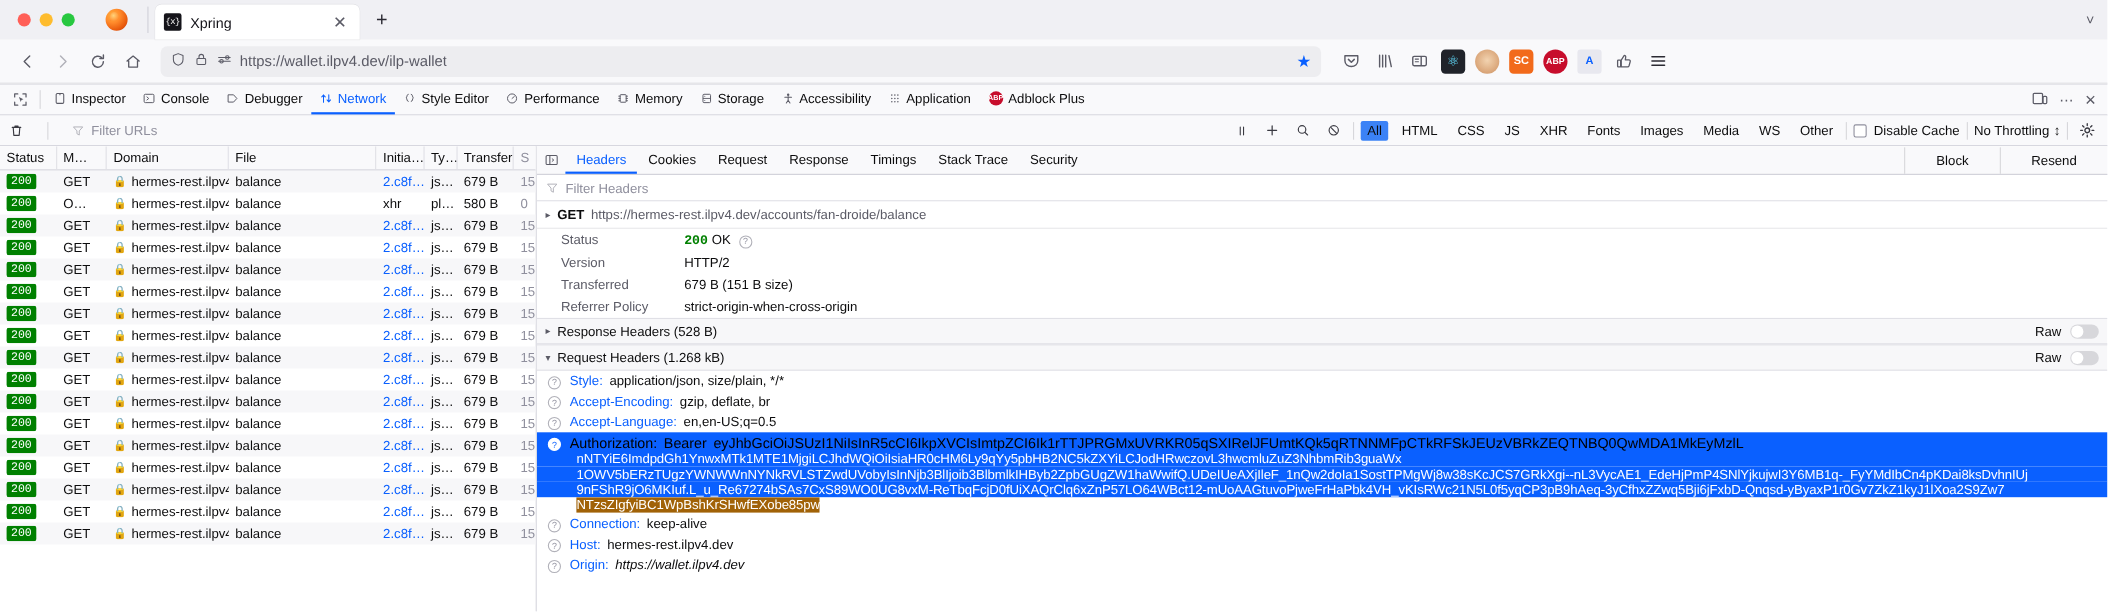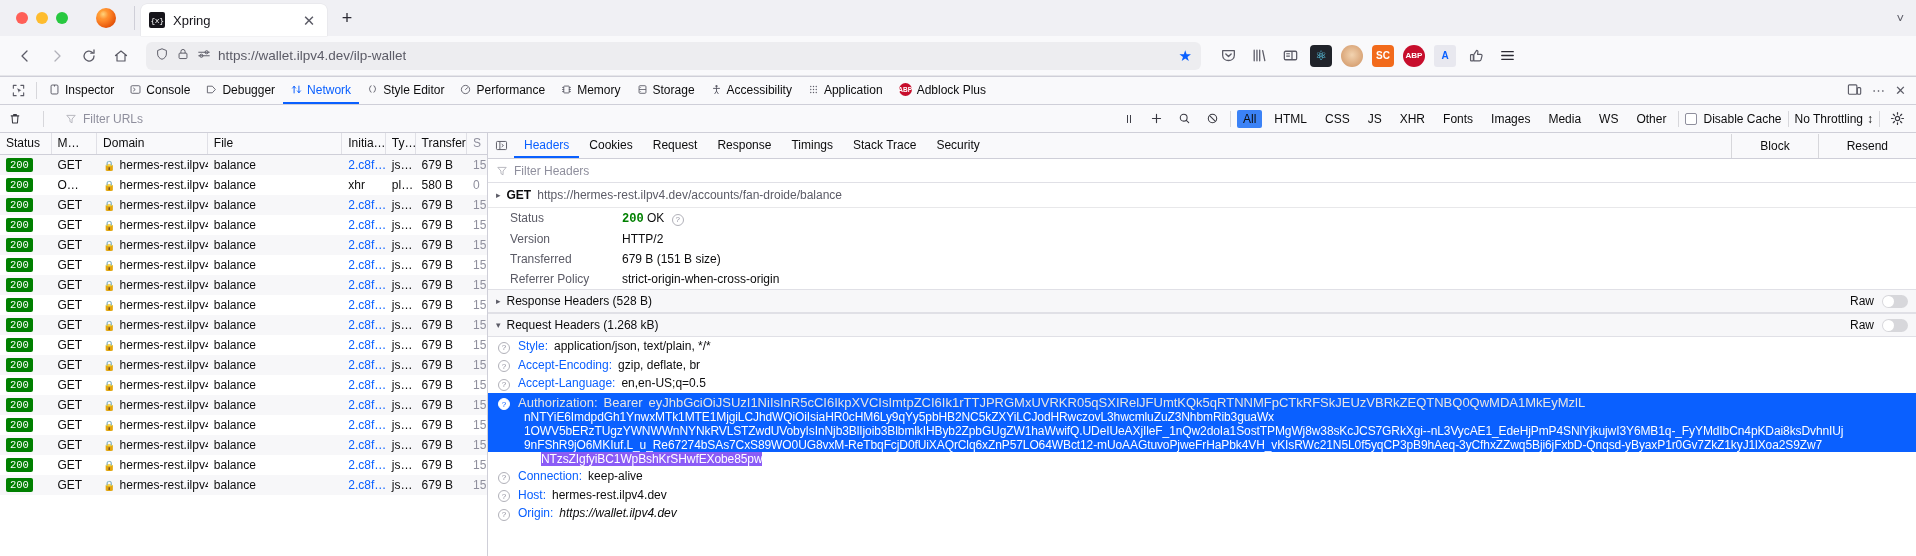--- a/index.html
+++ b/index.html
@@ -816,7 +816,7 @@
             <div class="hrow">
               <span class="qm">?</span>
               <span class="hname">Style:</span>
-              <span class="hval">application/json, text/plain, */*</span>
+              <span class="hval">application/json, size/plain, */*</span>
             </div>
             <div class="hrow">
               <span class="qm">?</span>

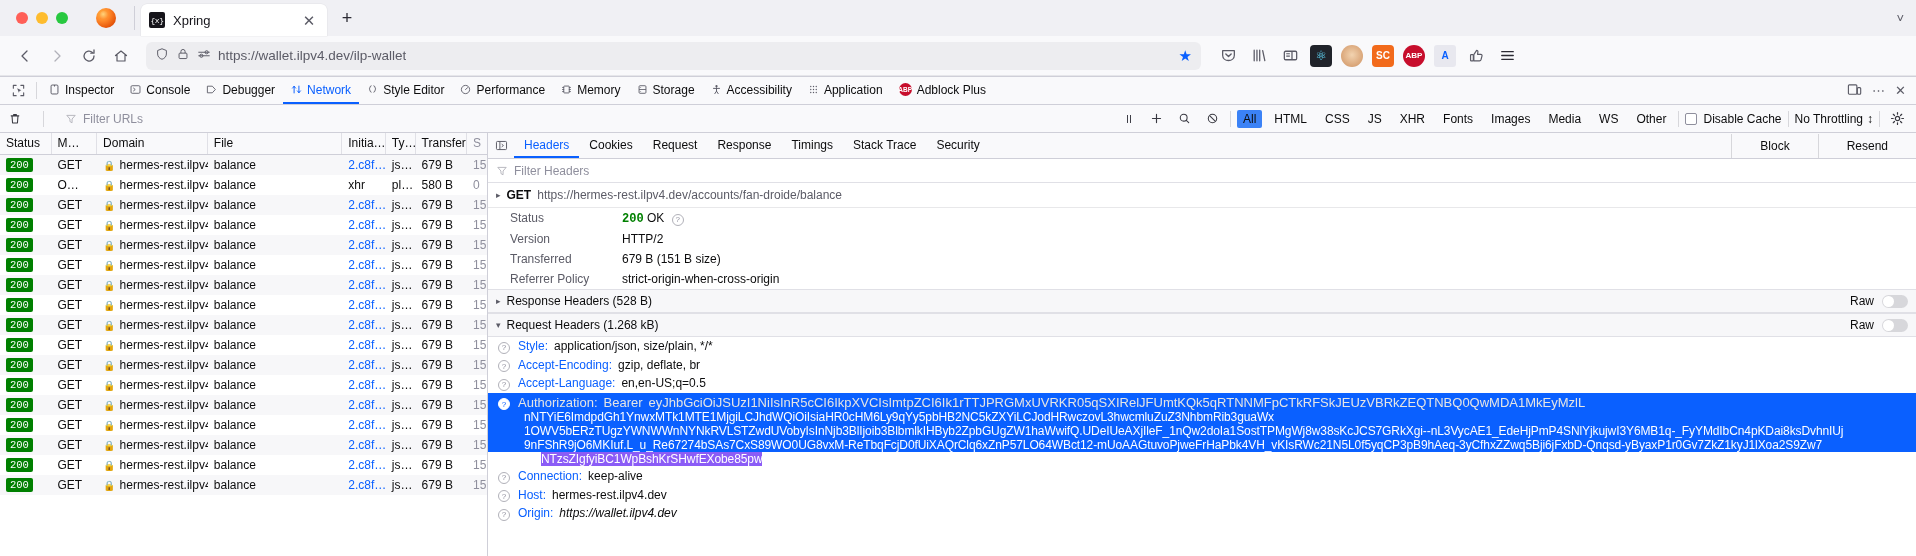--- a/index.html
+++ b/index.html
@@ -164,7 +164,7 @@
   
   .auth-wrap { position: relative; }
   .auth-sel { background:#0a60ff; color:#fff; }
-  .auth-sel .hname, .auth-sel .hval { color:#e5e5e5; }
+  .auth-sel .hname, .auth-sel .hval { color:#000000; }
   .auth-line { padding: 0 8px 0 36px; font-size: 12px; font-family:"Liberation Sans", sans-serif;
                letter-spacing: -0.1px; white-space: nowrap; overflow: hidden; }
   .auth-first { display:flex; align-items:baseline; padding: 2px 8px 0 10px; }

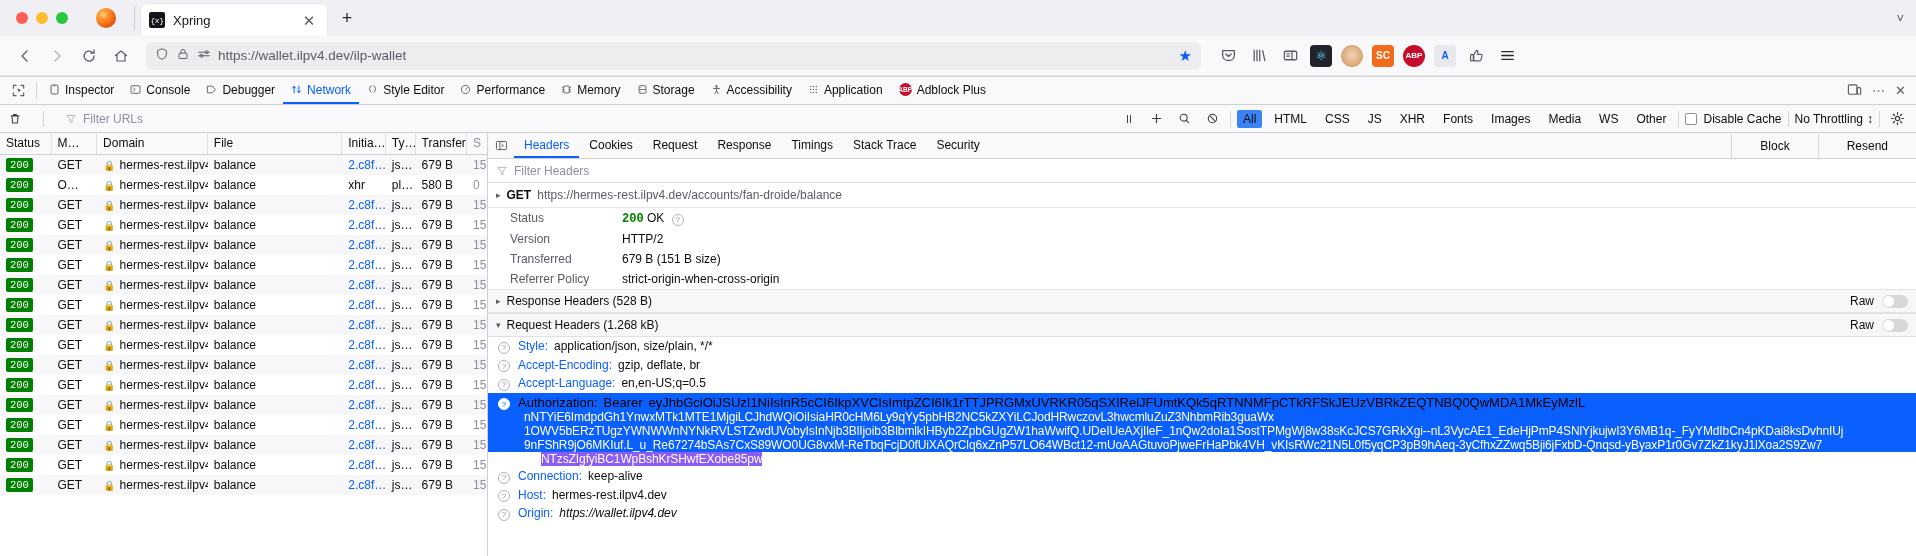--- a/index.html
+++ b/index.html
@@ -168,7 +168,7 @@
   .auth-line { padding: 0 8px 0 36px; font-size: 12px; font-family:"Liberation Sans", sans-serif;
                letter-spacing: -0.1px; white-space: nowrap; overflow: hidden; }
   .auth-first { display:flex; align-items:baseline; padding: 2px 8px 0 10px; }
-  .sel-hl { background:#8b5cf6; color:#fff;margin-left:17px; }
+  .sel-hl { background:#a16207; color:#fff; }
 </style>
 </head>
 <body>

